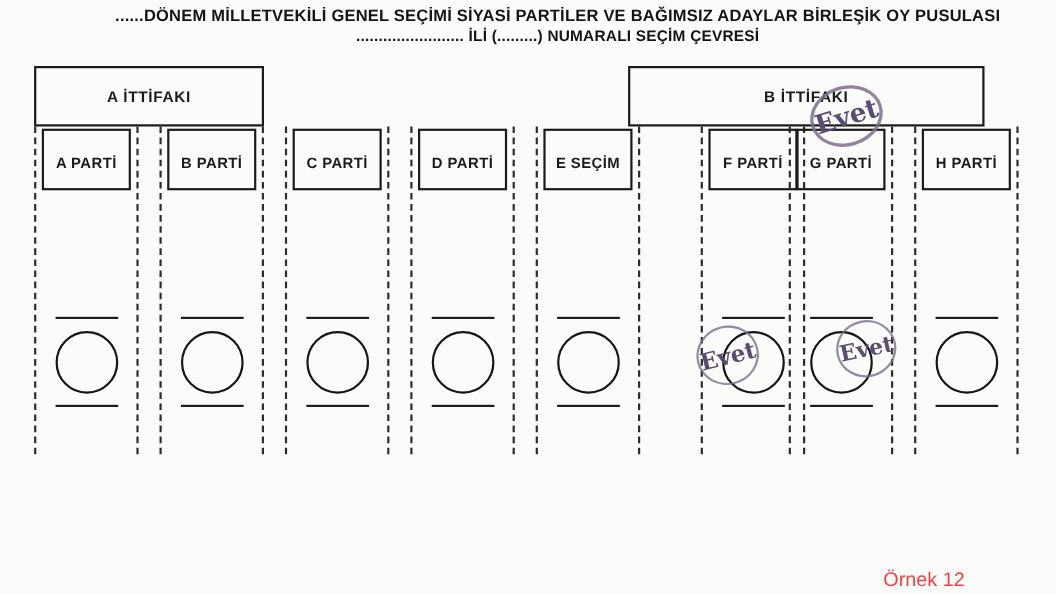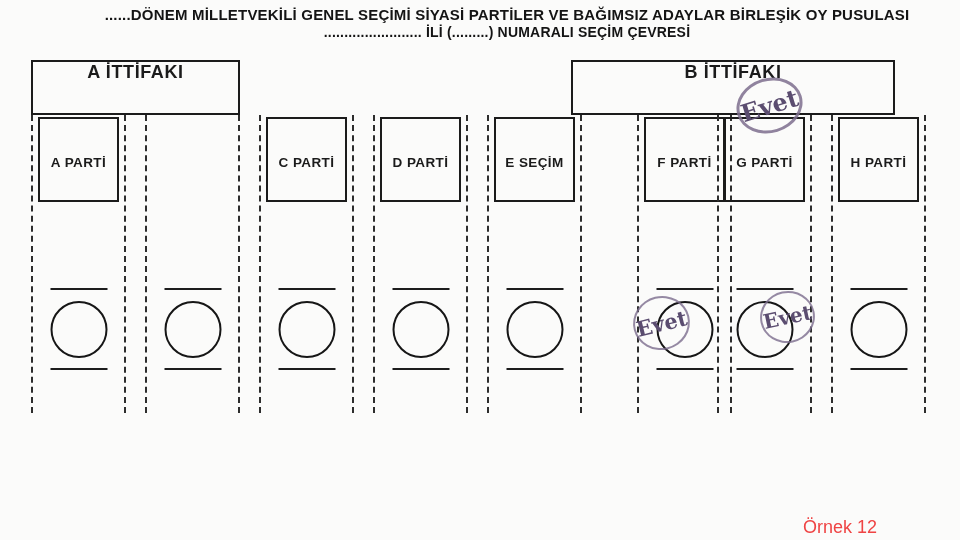--- a/index.html
+++ b/index.html
@@ -19,8 +19,8 @@
   .alliance-box {
     position:absolute; top:60px; height:55px; box-sizing:border-box;
     border:2px solid #1b1b1b;
-    display:flex; justify-content:center;
-    font-weight:bold; font-size:18px; letter-spacing:.6px;
+    display:flex; align-items:center; justify-content:center;
+    font-weight:bold; font-size:14px; letter-spacing:.6px;
   }
   .alliance-a { left:31px;  width:209px; }
   .alliance-b { left:571px; width:324px; }

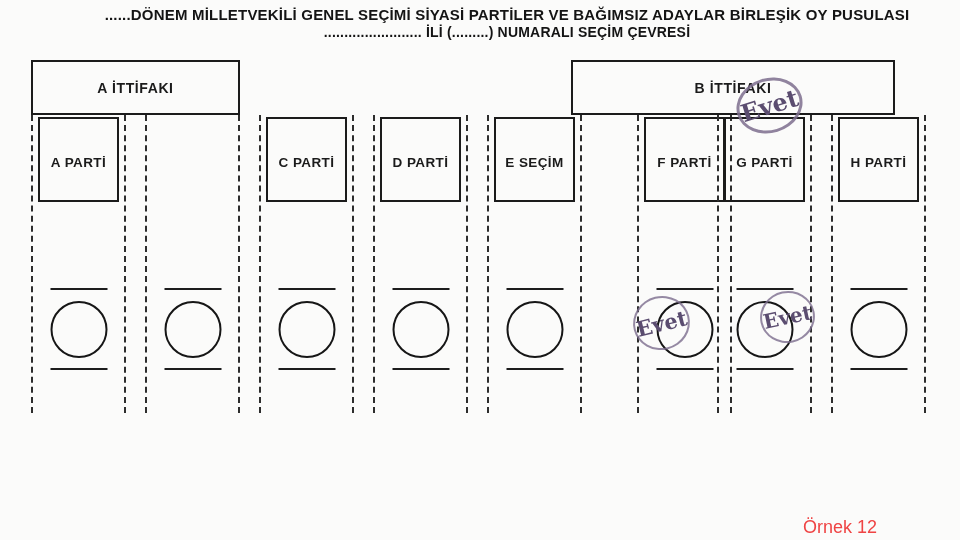--- a/index.html
+++ b/index.html
@@ -30,7 +30,7 @@
     border-left:2px dashed #2d2d2d; border-right:2px dashed #2d2d2d;
   }
   .party-box {
-    position:absolute; top:2px; left:5px; right:5px; height:85px; box-sizing:border-box;
+    position:absolute; top:2px; left:5px; right:5px; height:56px; box-sizing:border-box;
     border:2px solid #1b1b1b;
     display:flex; align-items:center; justify-content:center;
     font-weight:bold; font-size:13.5px; letter-spacing:.4px; padding-top:6px;

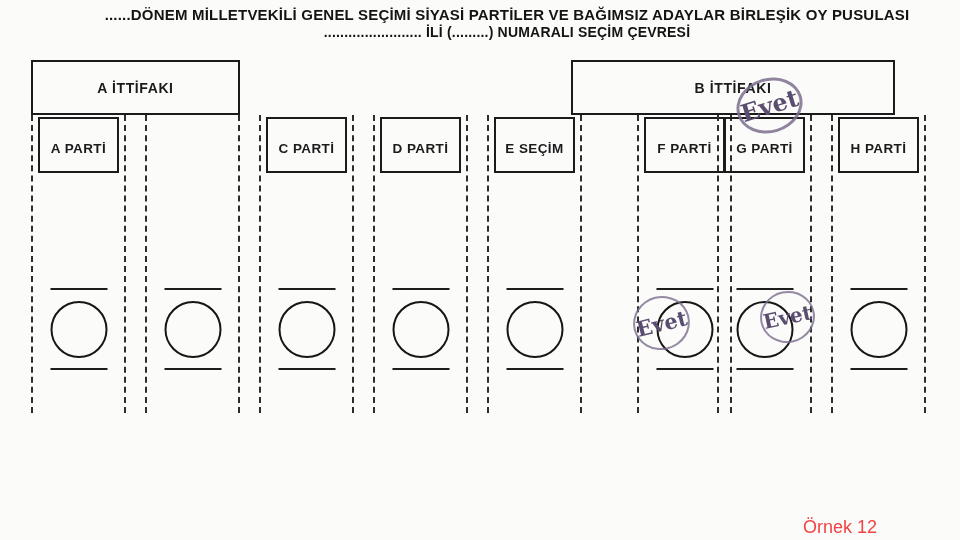--- a/index.html
+++ b/index.html
@@ -107,6 +107,9 @@
   </div>
 
   <div class="strip" style="left:145px">
+    <div class="party-box">
+      <span>B PARTİ</span>
+    </div>
     <div class="mark-line line-top"></div>
     <div class="vote-circle"></div>
     <div class="mark-line line-bottom"></div>

